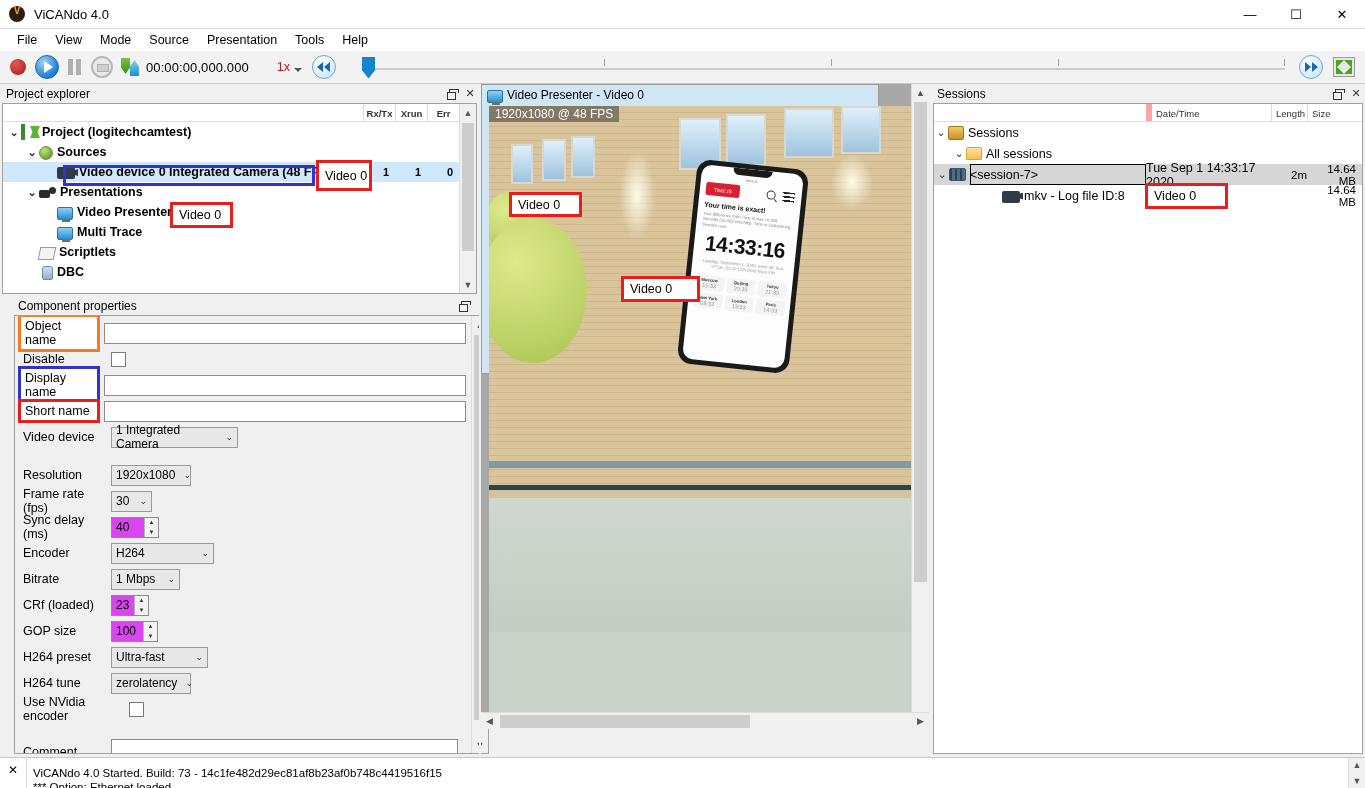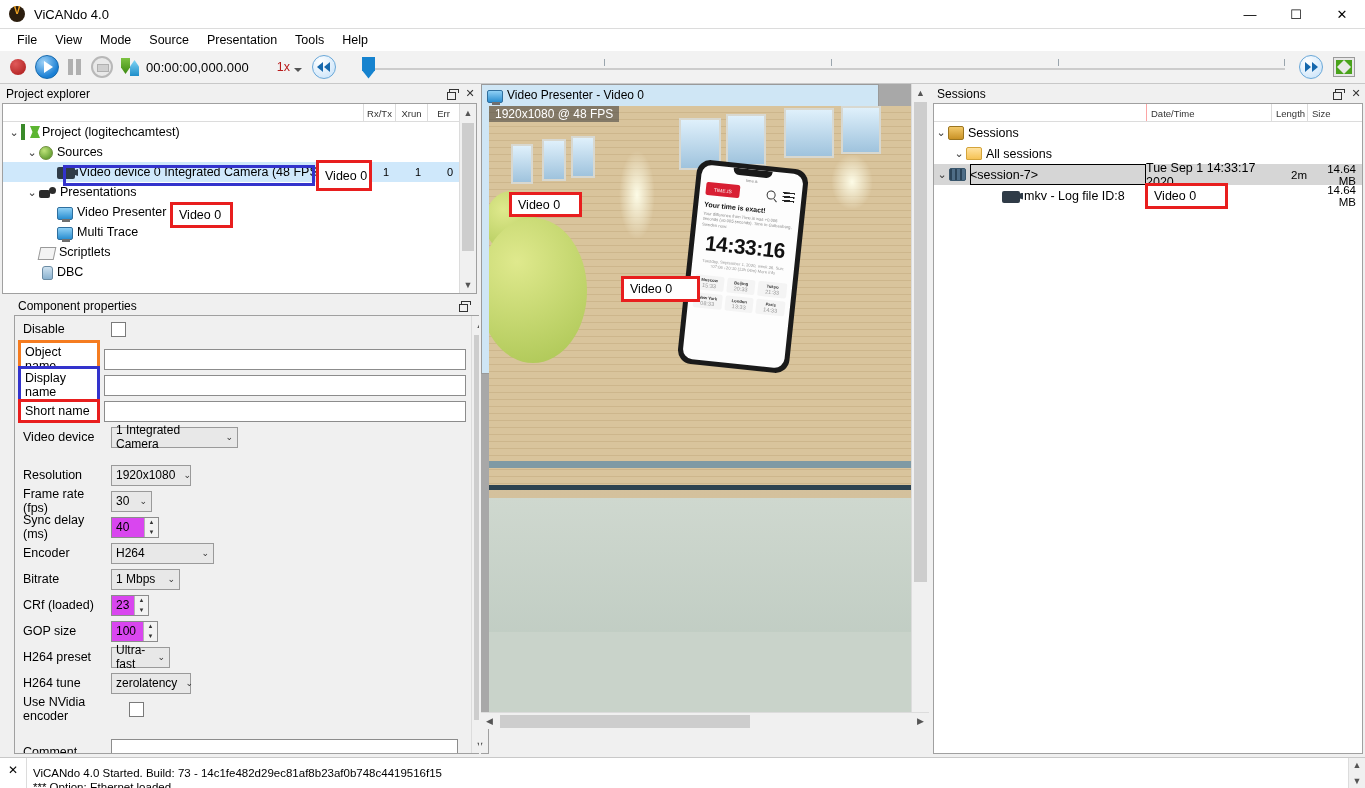--- a/index.html
+++ b/index.html
@@ -114,7 +114,7 @@
   
   #project-explorer { left: 0; top: 84px; width: 479px; height: 212px; }
   .tree-body { position: absolute; left: 2px; top: 19px; right: 2px; bottom: 2px;
-    background: #ffffff; border: 1px solid #a0a0a0; overflow: hidden; }
+    background: #ffffff; border: 1px solid #a0a0a0; overflow: hidden; font-weight: bold; }
   .tree-colhead { display: flex; height: 18px; border-bottom: 1px solid #dcdcdc; background:#fff; }
   .tree-colhead .spacer { flex: 1; }
   .tree-colhead .col { width: 32px; font-size: 9.5px; color: #333; text-align: center;

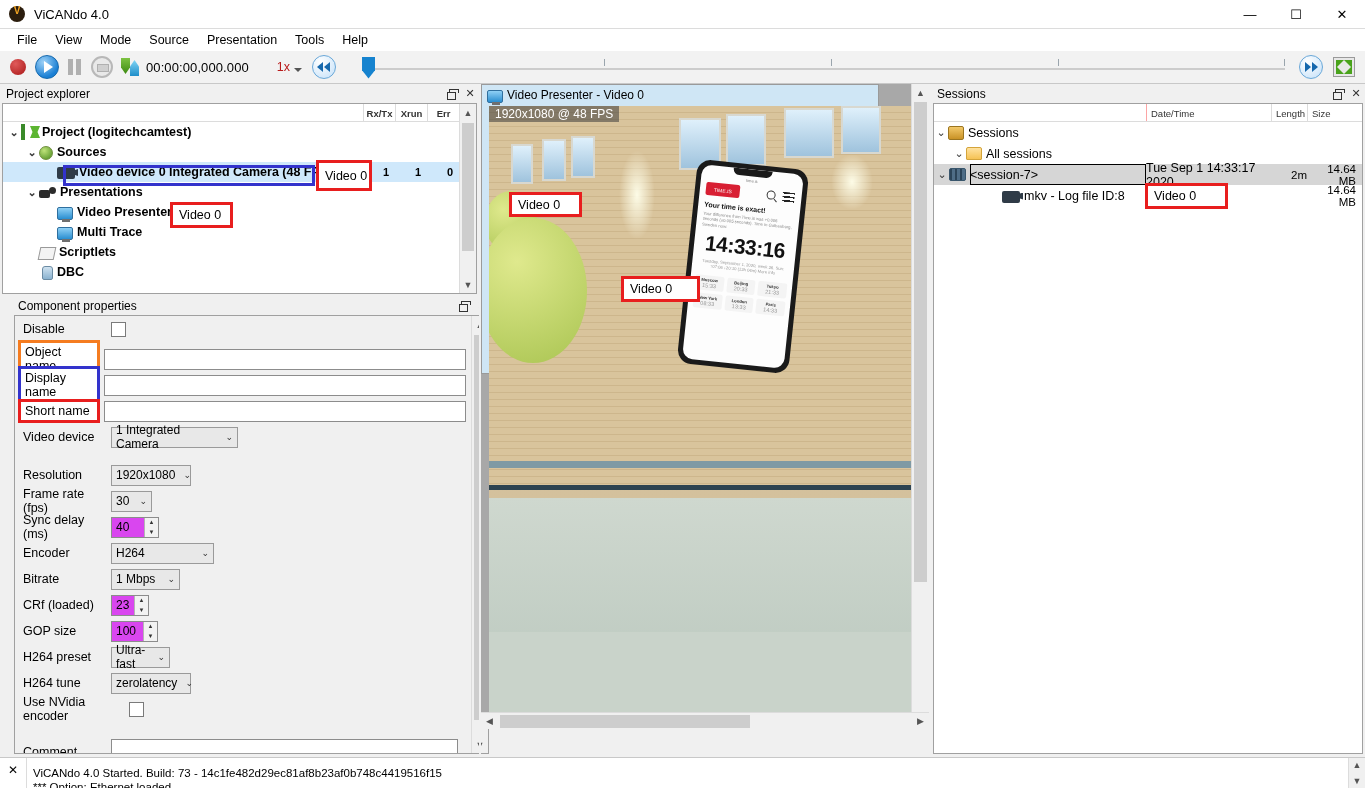--- a/index.html
+++ b/index.html
@@ -254,7 +254,7 @@
     background: #fff; border: 1px solid #a0a0a0; overflow: hidden; }
   .sess-colhead { display: flex; height: 18px; border-bottom: 1px solid #dcdcdc; font-size: 9.5px; color:#333; }
   .sess-colhead .c-name { width: 212px; }
-  .sess-colhead .c-dt { width: 125px; border-left: 1px solid #fca5a5; padding: 4px 0 0 4px; }
+  .sess-colhead .c-dt { width: 125px; border-left: 6px solid #fca5a5; padding: 4px 0 0 4px; }
   .sess-colhead .c-len { width: 36px; border-left: 1px solid #dcdcdc; padding: 4px 0 0 4px; }
   .sess-colhead .c-size { flex: 1; border-left: 1px solid #dcdcdc; padding: 4px 0 0 4px; }
   .sess-row { display: flex; align-items: center; height: 21px; font-size: 12.5px; position: relative; }

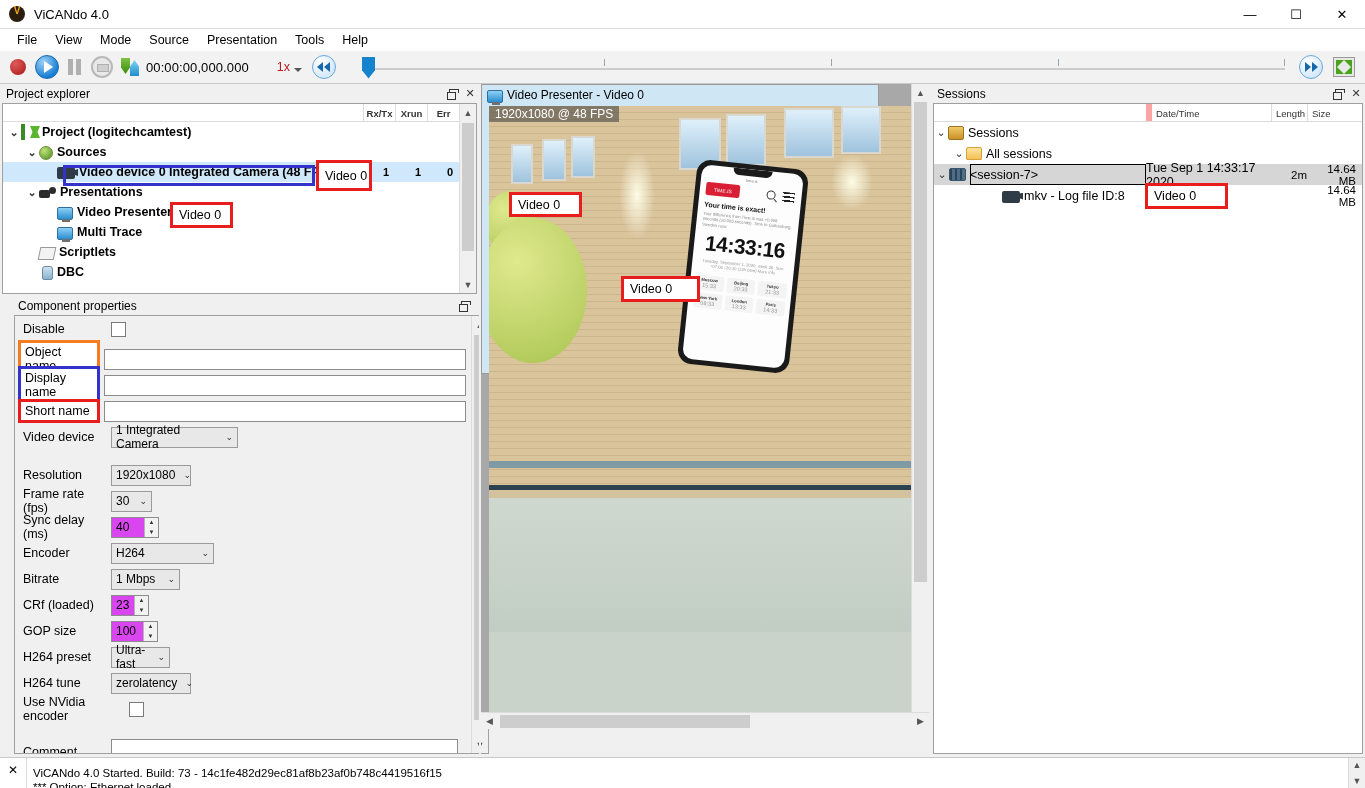--- a/index.html
+++ b/index.html
@@ -458,14 +458,14 @@
     </div>
     <div class="props-body">
 
-      <div class="prop-row">
-        <div class="prop-label">Disable</div>
-        <div class="chk"></div>
-      </div>
-
       <div class="prop-row" style="margin-top:4px">
         <div class="prop-label boxed box-orange">Object name</div>
         <div class="inp-text"></div>
+      </div>
+
+      <div class="prop-row">
+        <div class="prop-label">Disable</div>
+        <div class="chk"></div>
       </div>
 
       <div class="prop-row">

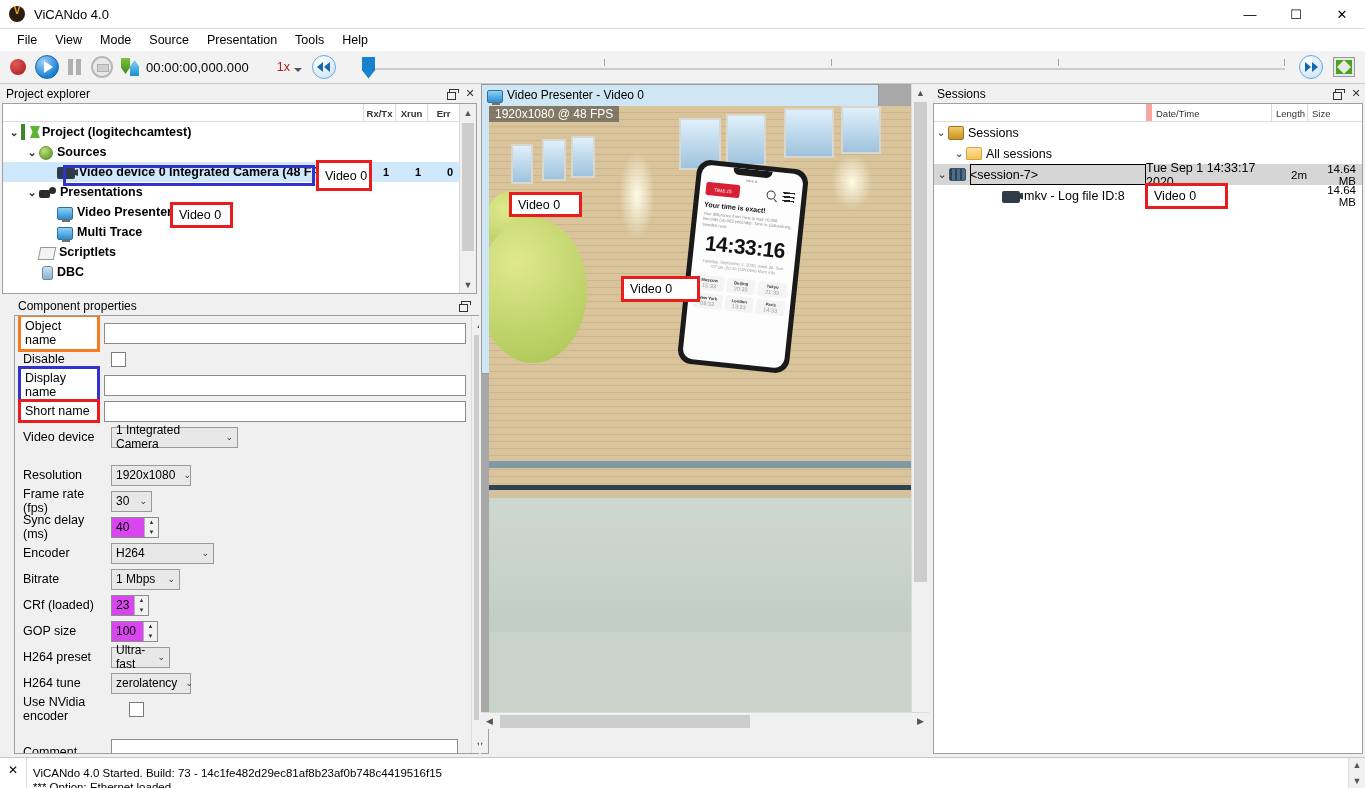--- a/index.html
+++ b/index.html
@@ -555,7 +555,7 @@
 
       <div class="prop-row">
         <div class="prop-label">H264 preset</div>
-        <div class="combo" style="width:59px">
+        <div class="combo" style="width:97px">
           <span class="val">Ultra-fast</span>
           <span class="cv">⌄</span>
         </div>

